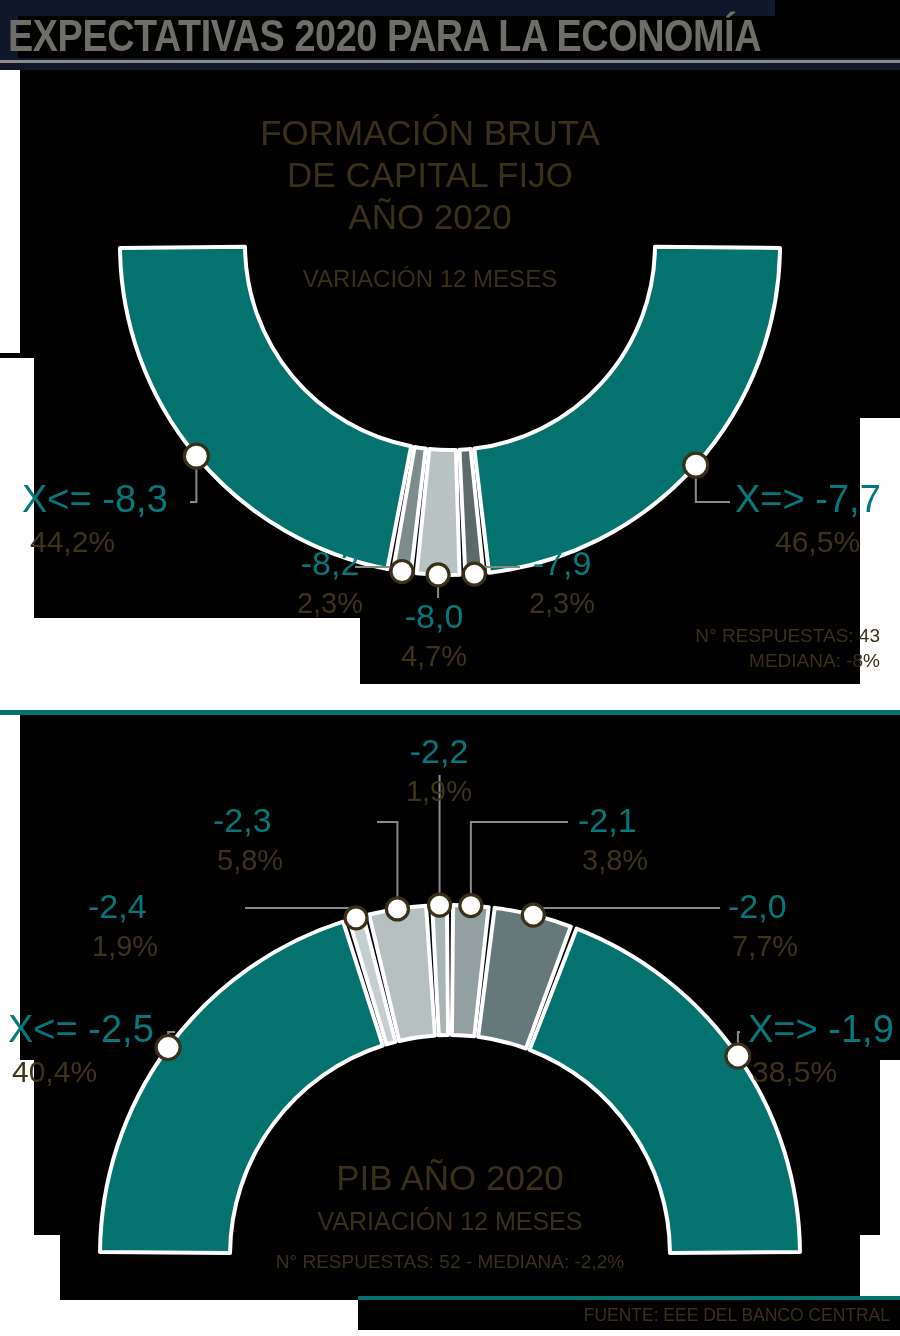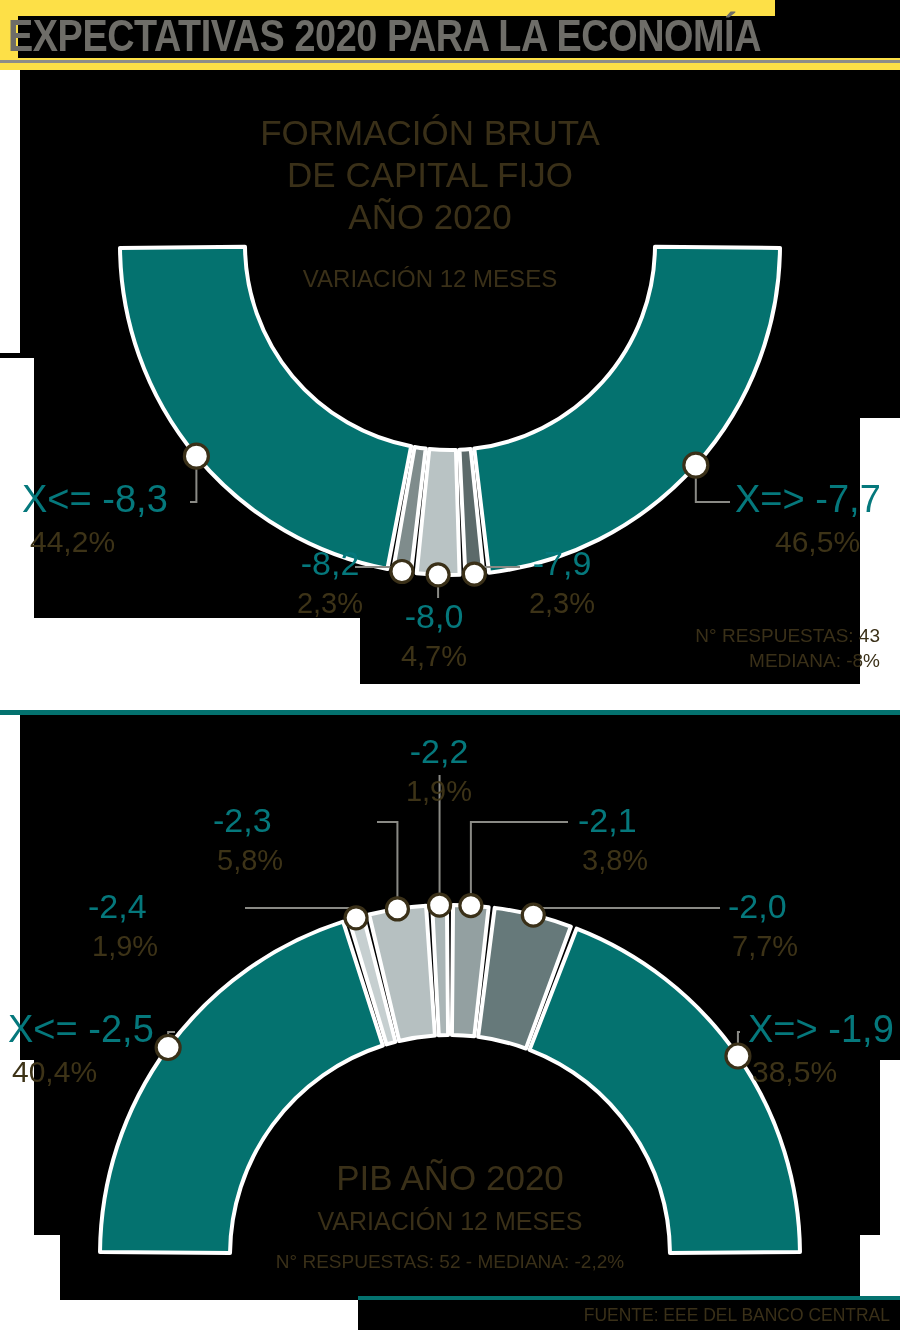--- a/index.html
+++ b/index.html
@@ -12,7 +12,7 @@
 
   
   #header-band{
-    position:absolute;left:0;top:0;width:900px;height:70px;background:#fde047;
+    position:absolute;left:0;top:0;width:900px;height:70px;background:#0f172a;
   }
   #header-black-right{
     position:absolute;left:775px;top:0;width:125px;height:16px;background:#000000;

